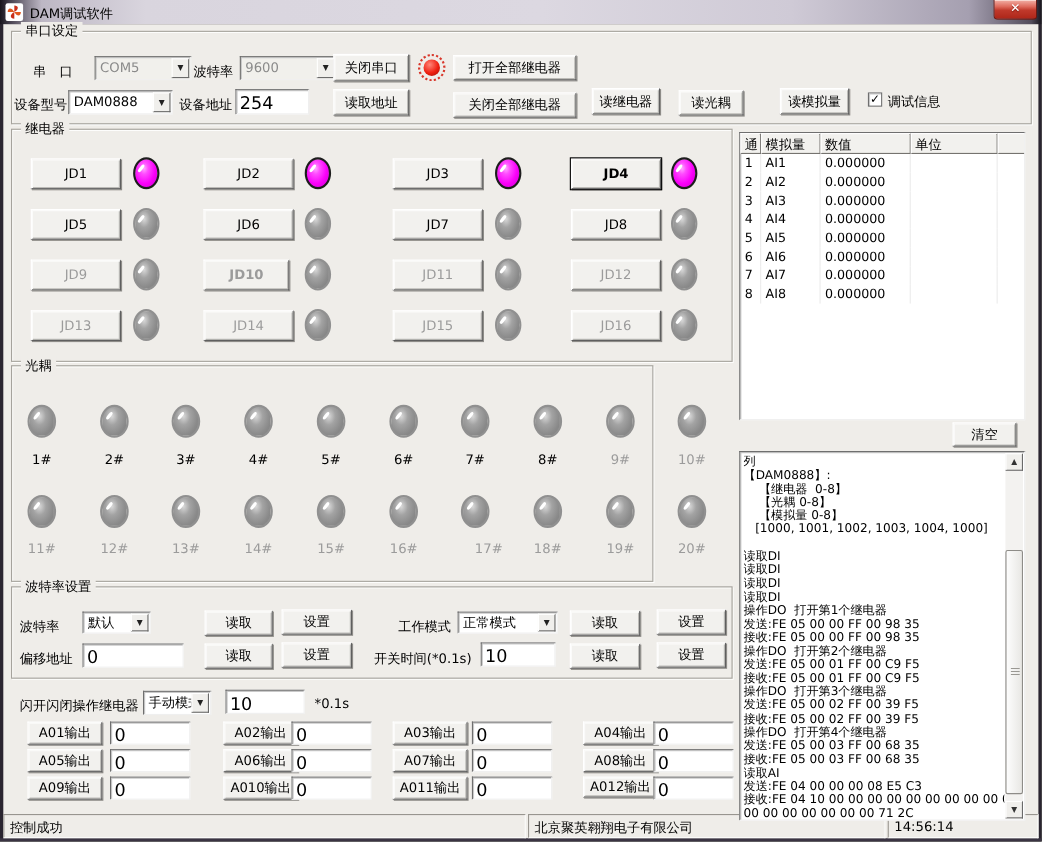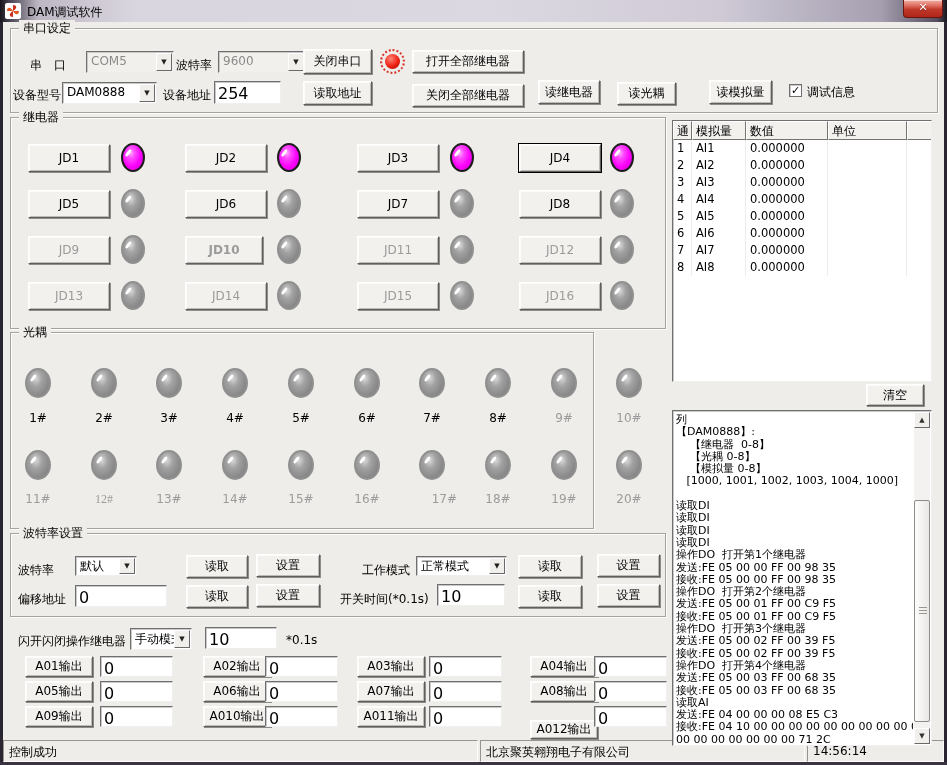--- a/index.html
+++ b/index.html
@@ -37,7 +37,7 @@
     display:flex; align-items:center; justify-content:center; white-space:nowrap;
   }
   .btn.dis { color:#9b9b9b; }
-  .btn.default { outline:1px solid #000; outline-offset:0px; }
+  .btn.default { outline:1px solid #000; outline-offset:0px;font-weight:bold; }
   .input {
     position:absolute; background:#fff;
     border:1px solid; border-color:#6f6f6f #efefef #efefef #6f6f6f;

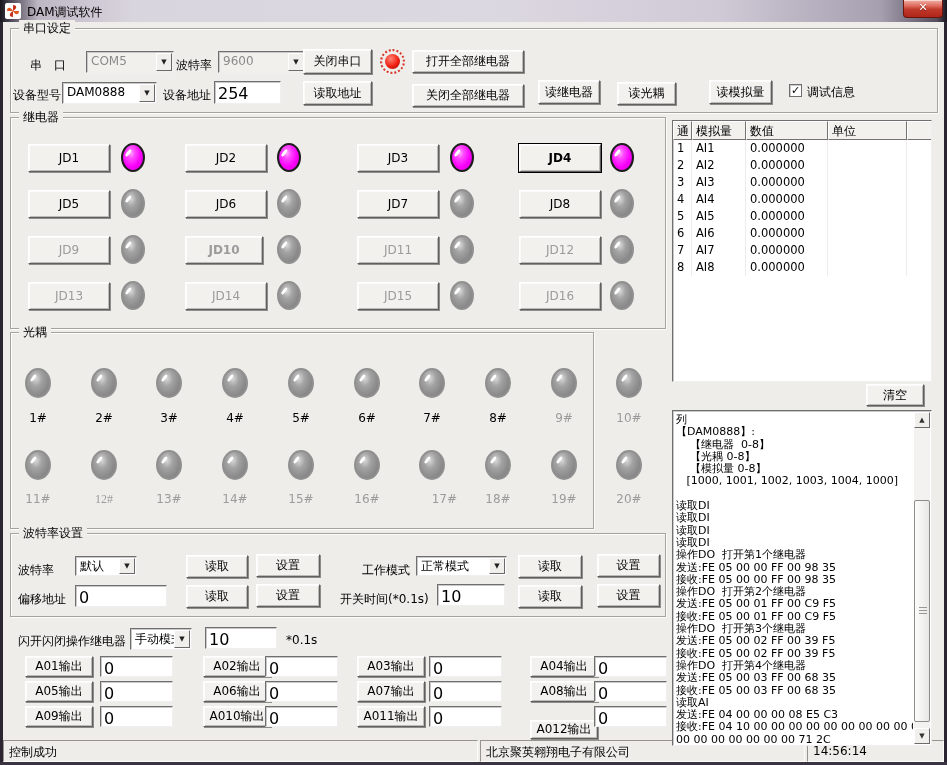--- a/index.html
+++ b/index.html
@@ -261,7 +261,7 @@
       <div class="led off" style="left: 25px; top: 450px; width: 26px; height: 30px;"></div>
       <div class="lbl dis" style="left: 13px; top: 492px; width: 50px; text-align: center;">11#</div>
       <div class="led off" style="left: 91px; top: 450px; width: 26px; height: 30px;"></div>
-      <div class="lbl dis" style="left: 79px; top: 492px; width: 50px; text-align: center; font-family: Liberation Serif, serif;">12#</div>
+      <div class="lbl dis" style="left: 79px; top: 492px; width: 50px; text-align: center;">12#</div>
       <div class="led off" style="left: 156px; top: 450px; width: 26px; height: 30px;"></div>
       <div class="lbl dis" style="left: 144px; top: 492px; width: 50px; text-align: center;">13#</div>
       <div class="led off" style="left: 222px; top: 450px; width: 26px; height: 30px;"></div>

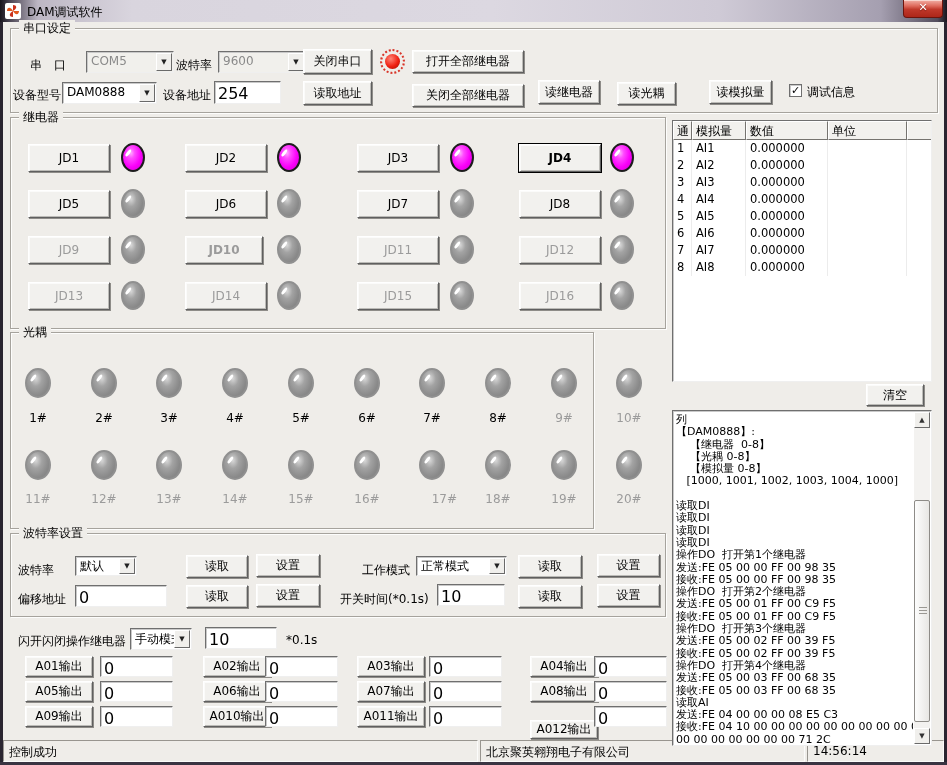--- a/index.html
+++ b/index.html
@@ -446,7 +446,7 @@
       <div class="input" style="left: 265px; top: 706px; width: 73px; height: 21px;">0</div>
       <div class="btn" style="left: 357px; top: 706px; width: 68px; height: 21px;">A011输出</div>
       <div class="input" style="left: 429px; top: 706px; width: 73px; height: 21px;">0</div>
-      <div class="btn" style="left: 530px; top: 706px; width: 68px; height: 19px; margin-top: 14px;">A012输出</div>
+      <div class="btn" style="left: 530px; top: 706px; width: 68px; height: 19px;">A012输出</div>
       <div class="input" style="left: 594px; top: 706px; width: 73px; height: 21px;">0</div>
     </div>
 

